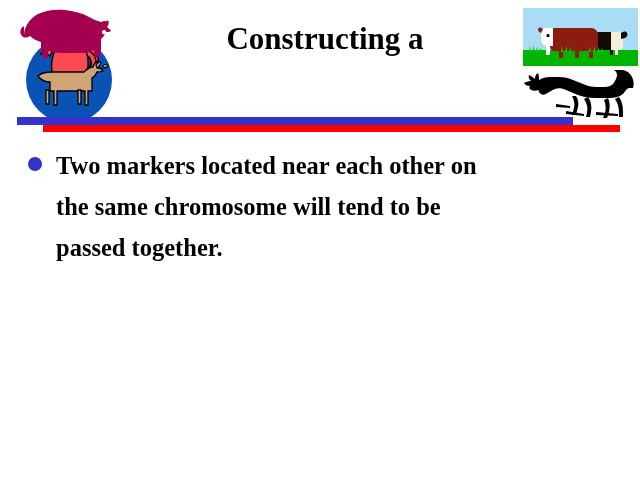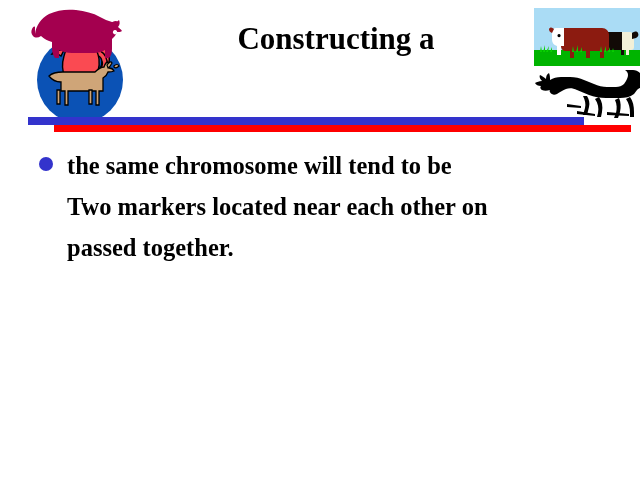--- a/index.html
+++ b/index.html
@@ -21,7 +21,6 @@
     width: 623px;
     height: 480px;
     background: #ffffff;
-    margin-left: 11px;
   }
 
   

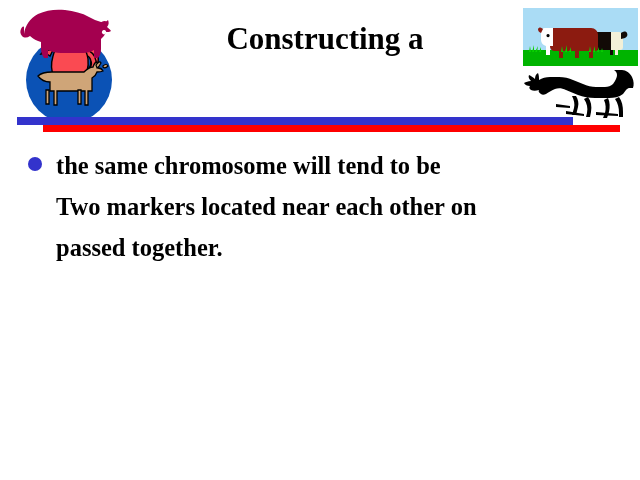--- a/index.html
+++ b/index.html
@@ -304,8 +304,8 @@
     <div class="bullet-item">
       <span class="bullet-dot"></span>
       <span class="bullet-text">
+        <span class="ln">Two markers located near each other on</span>
         <span class="ln">the same chromosome will tend to be</span>
-        <span class="ln">Two markers located near each other on</span>
         <span class="ln">passed together.</span>
       </span>
     </div>

